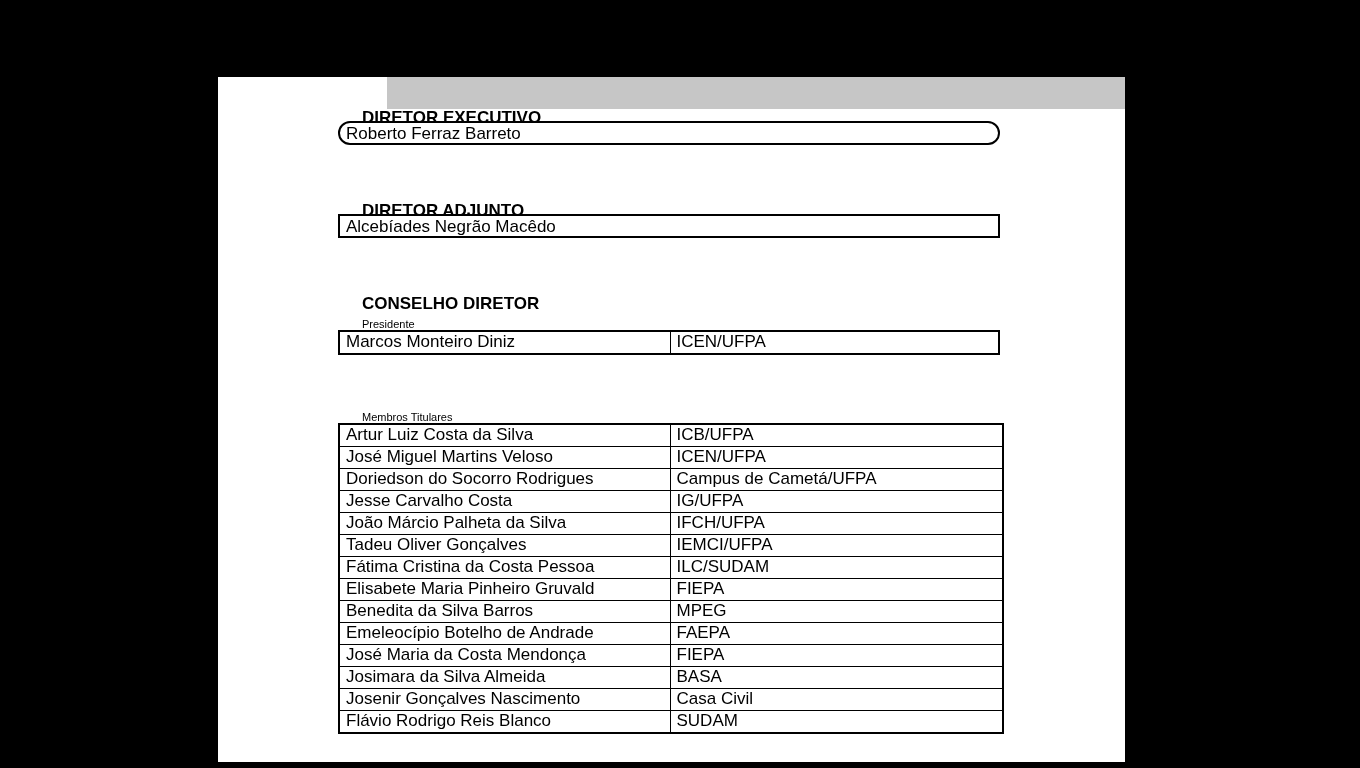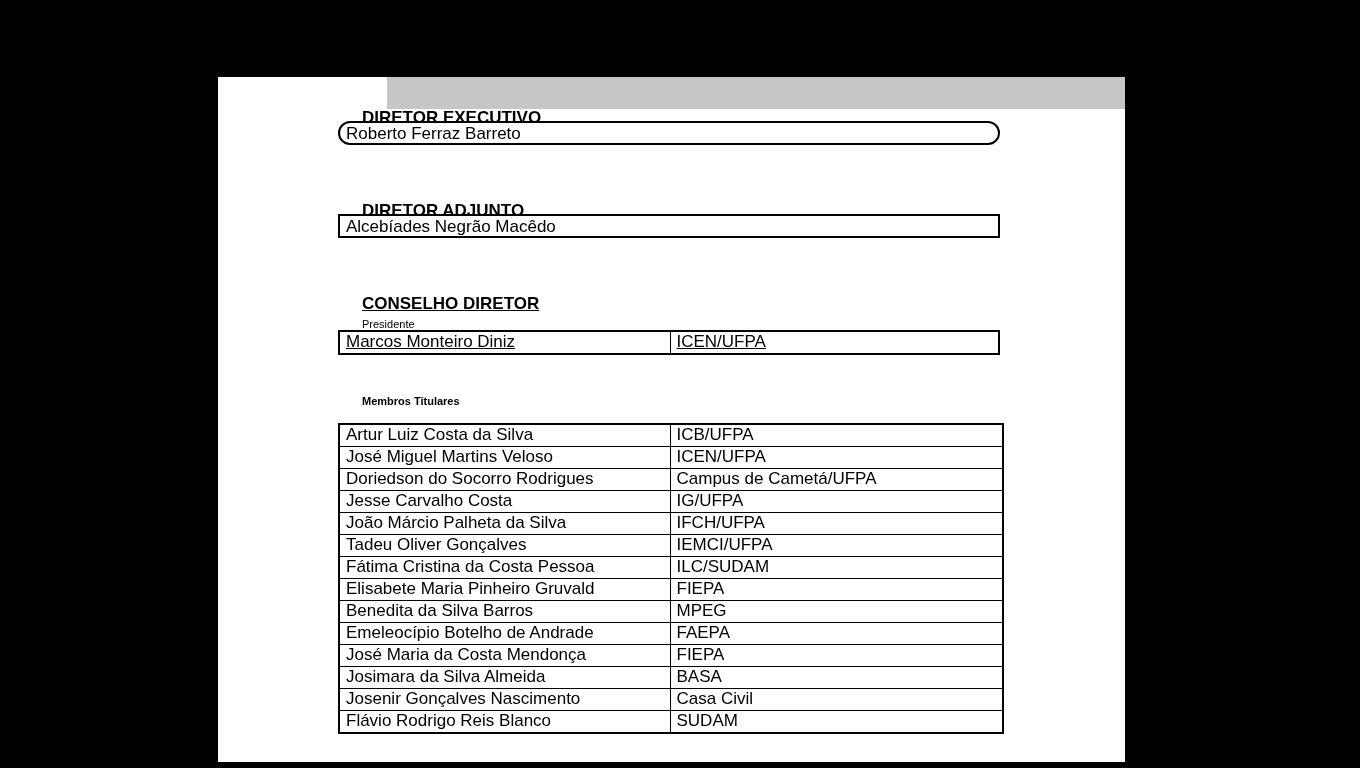--- a/index.html
+++ b/index.html
@@ -37,7 +37,7 @@
   }
   .h-exec  { top: 15px; }
   .h-adj   { top: 108px; }
-  .h-cons  { top: 201px; text-decoration: underline; }
+  .h-cons  { top: 201px; }
   .s-pres  { top: 225px; }
   .s-memb  { top: 302px; font-weight: bold; }
   .valuebox {

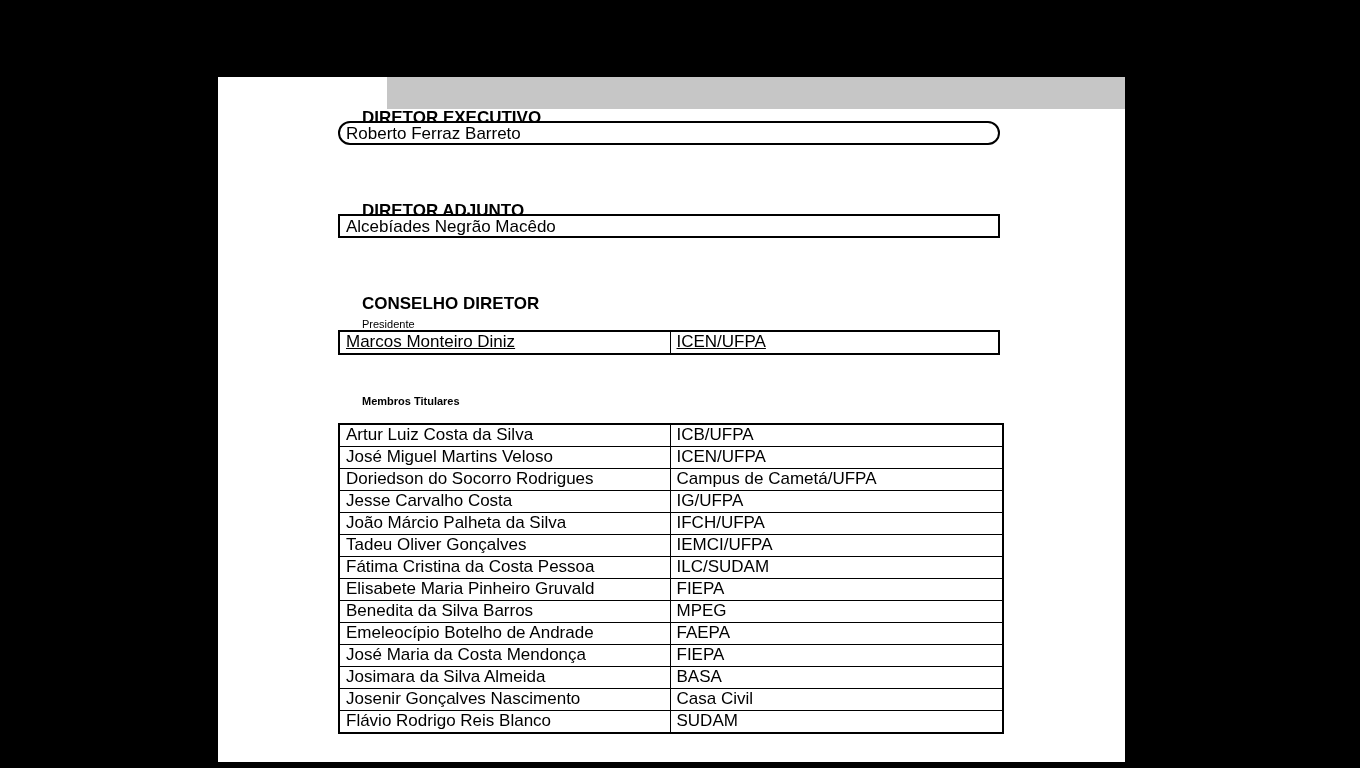--- a/index.html
+++ b/index.html
@@ -69,7 +69,7 @@
     overflow: hidden;
     vertical-align: middle;
   }
-  .t-pres tr { height: 23px; text-decoration: underline; }
+  .t-pres tr { height: 23px; }
   .t-memb tr { height: 22px; }
   .col-name { width: 331px; }
 </style>

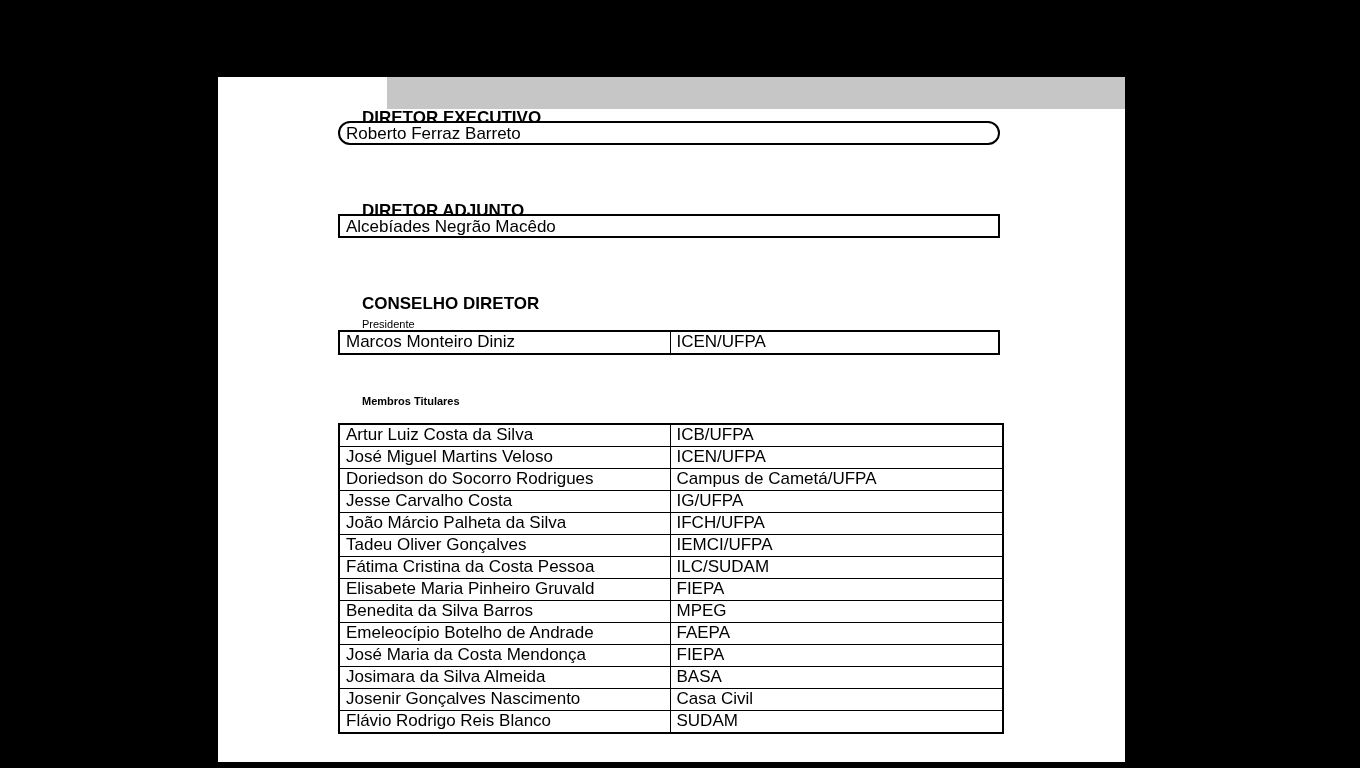--- a/index.html
+++ b/index.html
@@ -39,7 +39,7 @@
   .h-adj   { top: 108px; }
   .h-cons  { top: 201px; }
   .s-pres  { top: 225px; }
-  .s-memb  { top: 302px; font-weight: bold; }
+  .s-memb  { top: 318px; }
   .valuebox {
     position: absolute;
     left: 120px;

